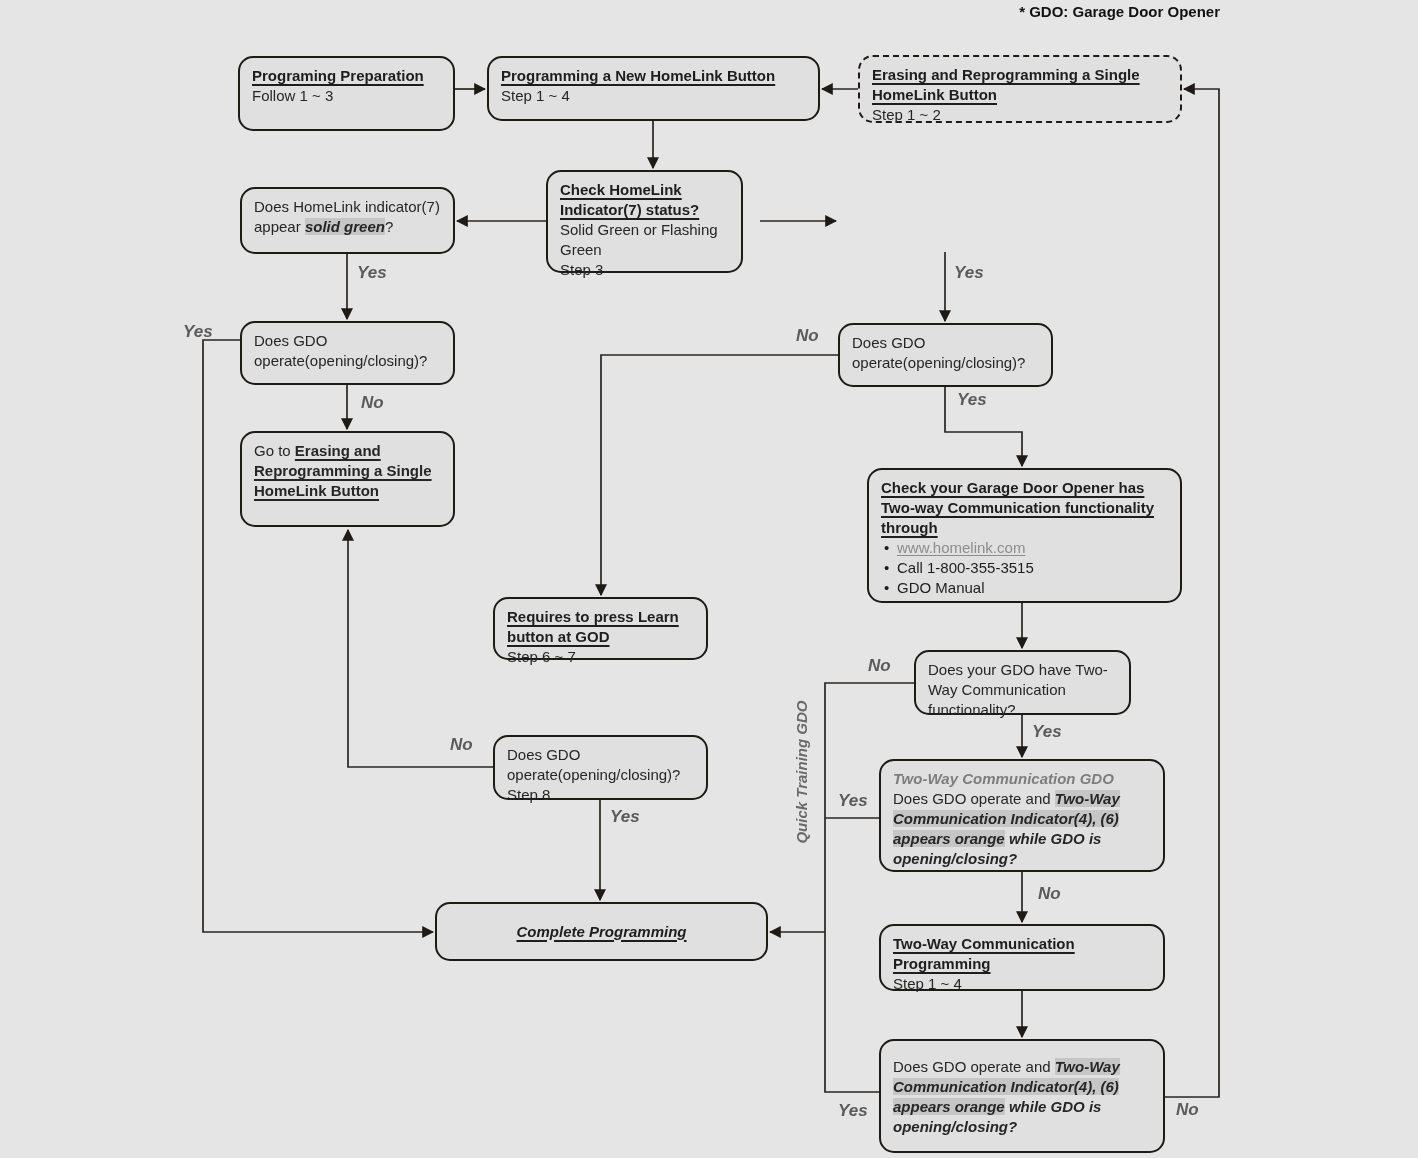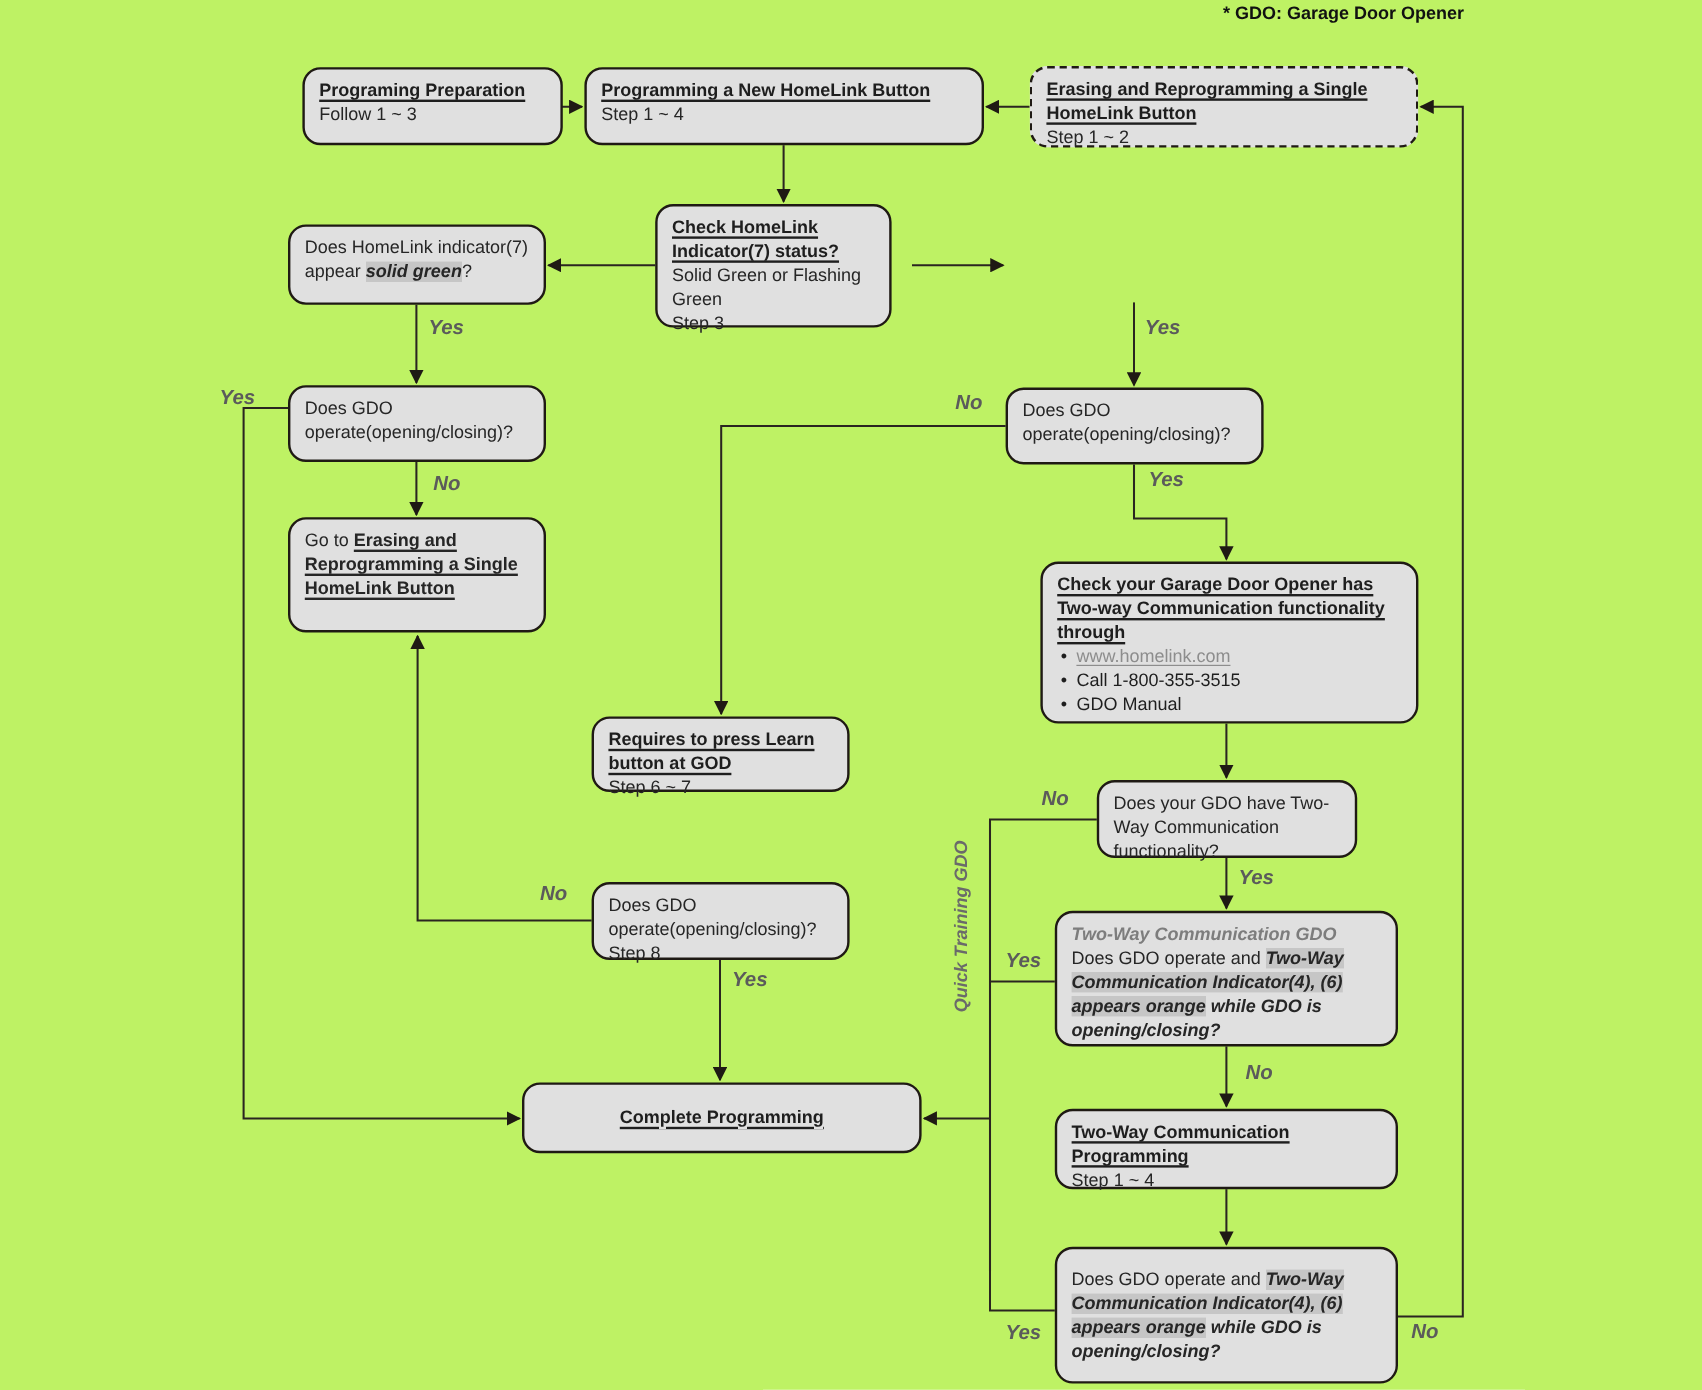--- a/index.html
+++ b/index.html
@@ -6,7 +6,7 @@
   .canvas{
     position:relative;
     width:1418px;height:1158px;
-    background:#bef264;
+    background:#e5e5e5;
     font-family:"Liberation Sans","DejaVu Sans",sans-serif;
     color:#1e1e1e;
     overflow:hidden;

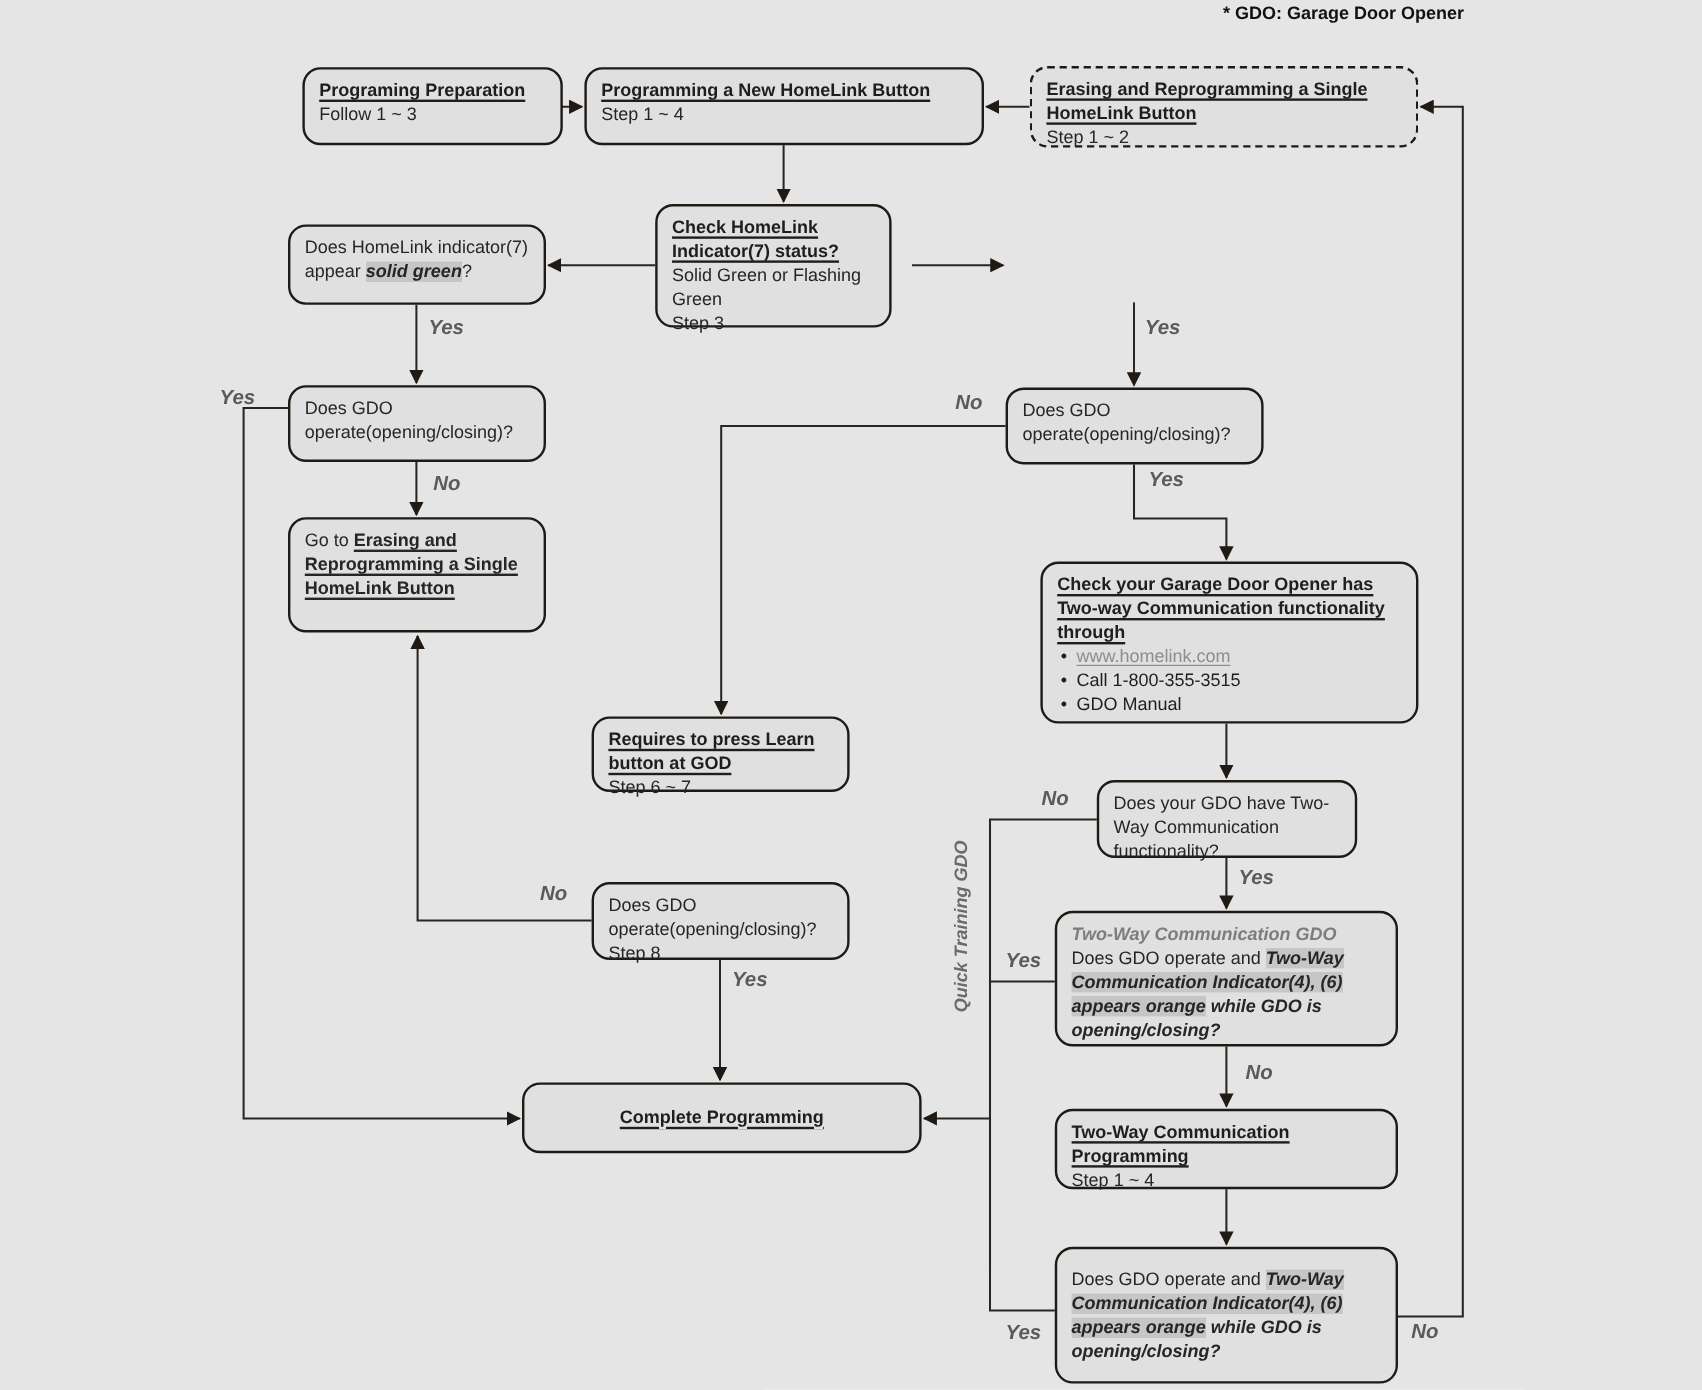--- a/index.html
+++ b/index.html
@@ -98,7 +98,7 @@
 
   <div class="note">* GDO: Garage Door Opener</div>
 
-  <div class="box" style="left:252px;top:56px;width:217px;height:65px;">
+  <div class="box" style="left:238px;top:56px;width:217px;height:75px;">
     <div class="title">Programing Preparation</div>
     <div class="body">Follow 1 ~ 3</div>
   </div>

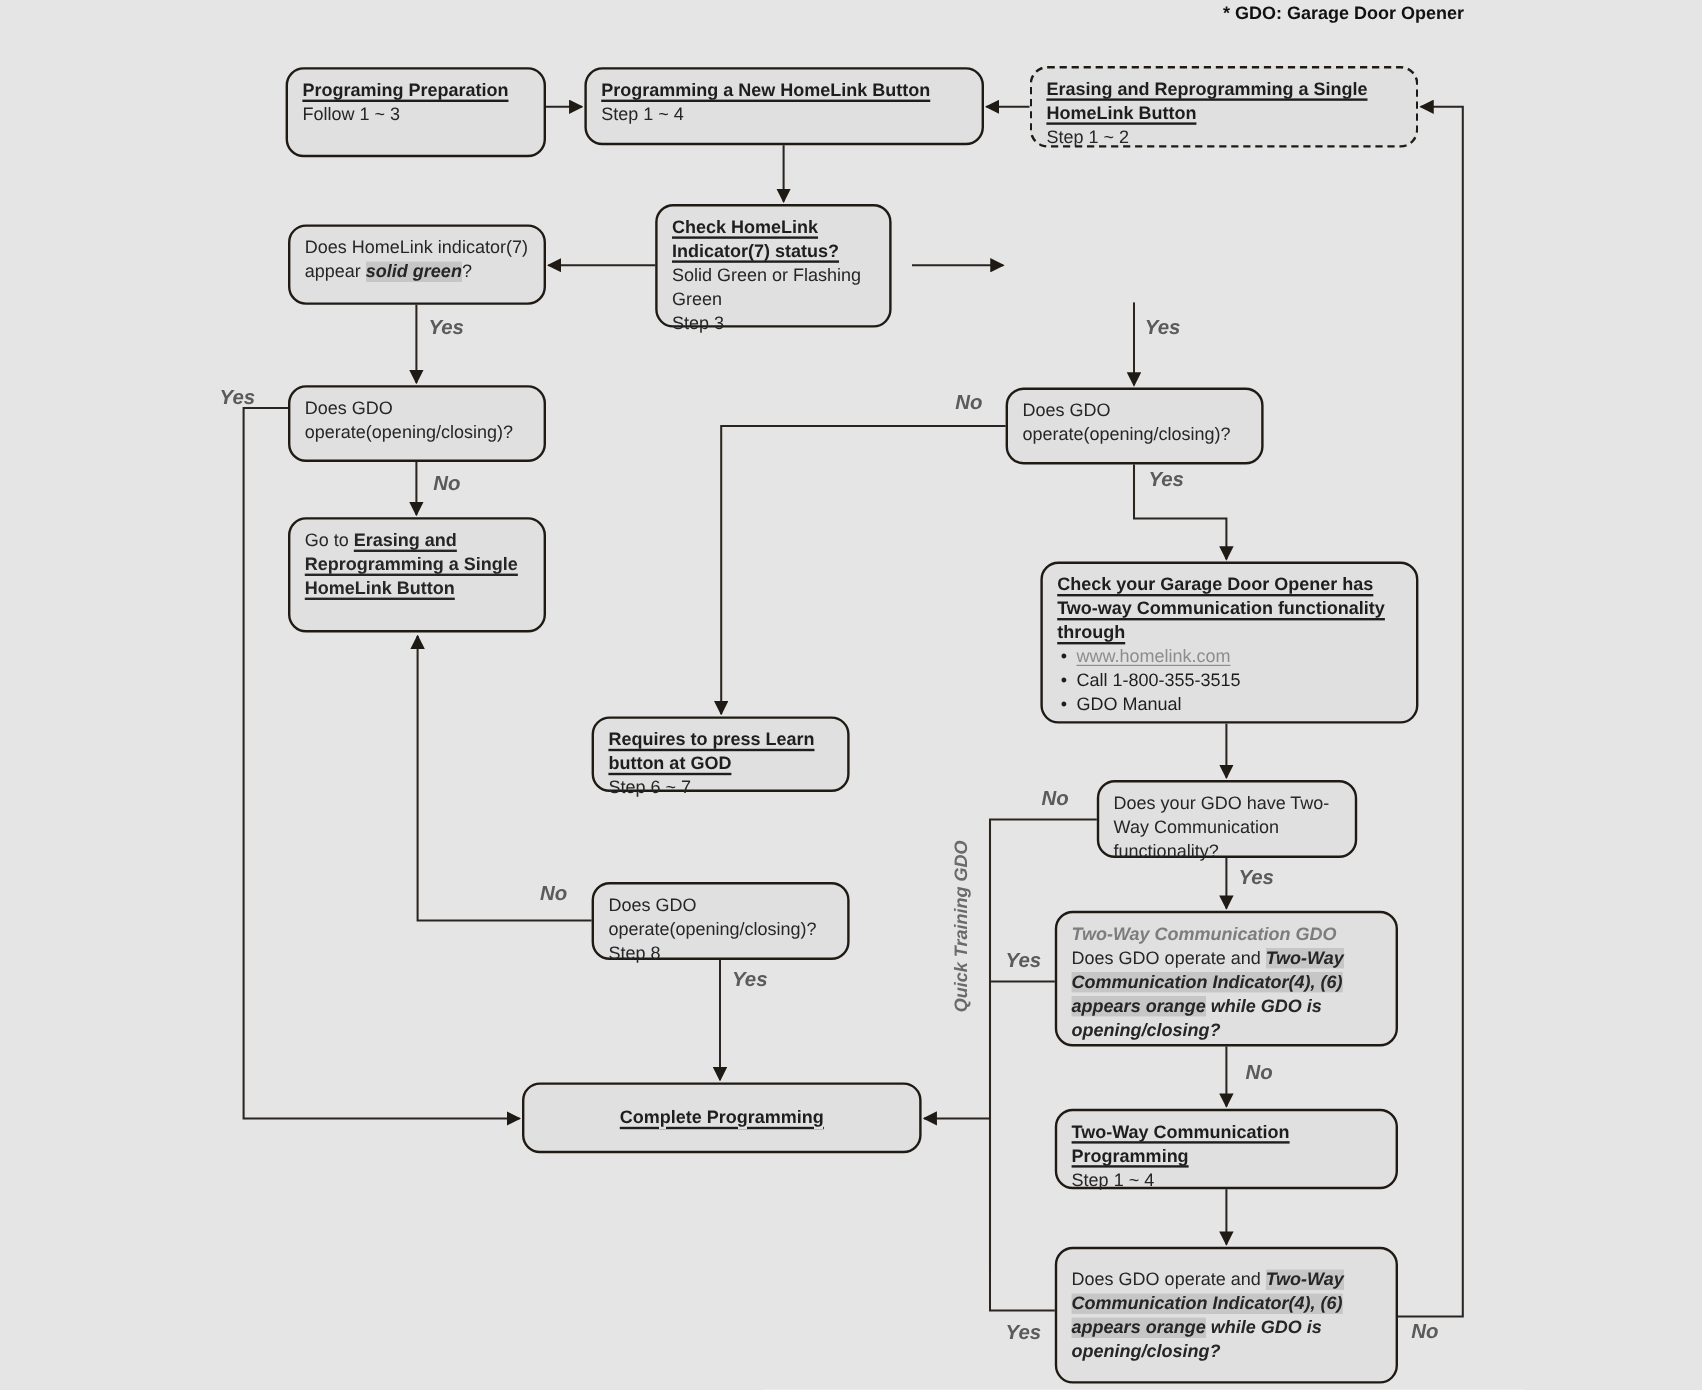--- a/index.html
+++ b/index.html
@@ -58,7 +58,7 @@
     position:absolute;top:3px;right:198px;
     font-size:15px;font-weight:bold;color:#111;
   }
-  .center-box{display:flex;align-items:center;justify-content:center;text-align:right;}
+  .center-box{display:flex;align-items:center;justify-content:center;text-align:right;font-style:italic;}
 </style>
 </head>
 <body>

